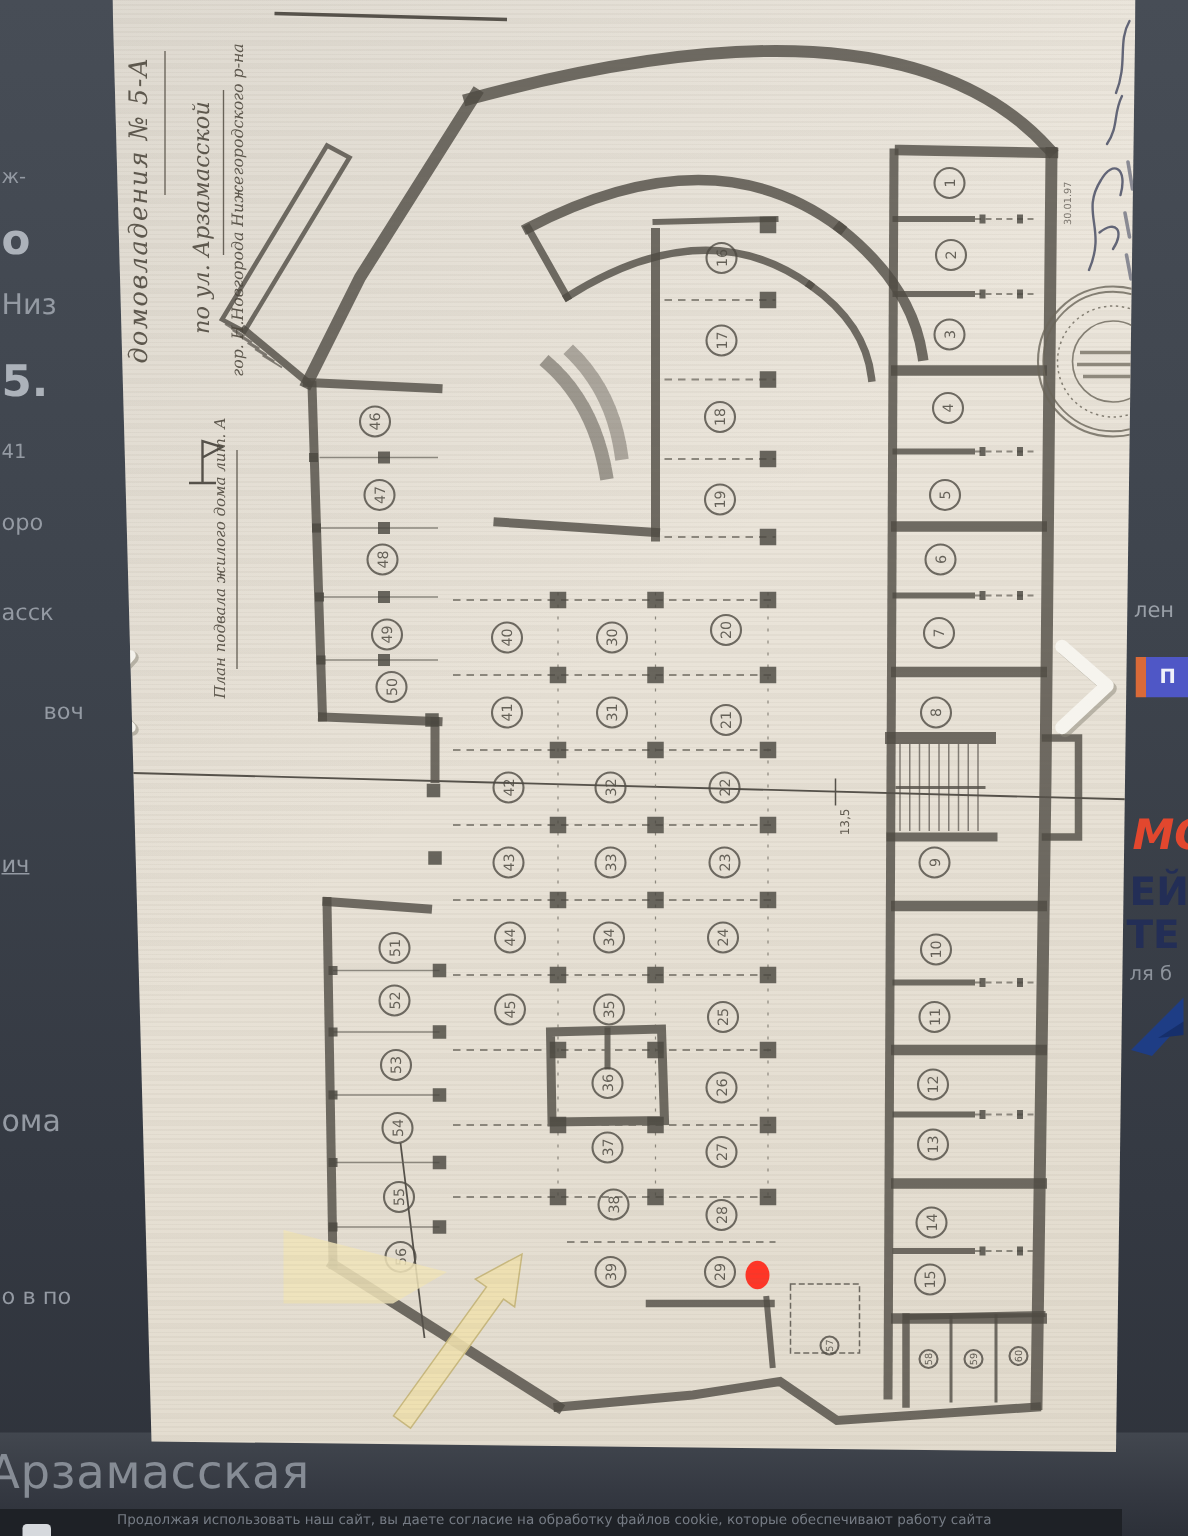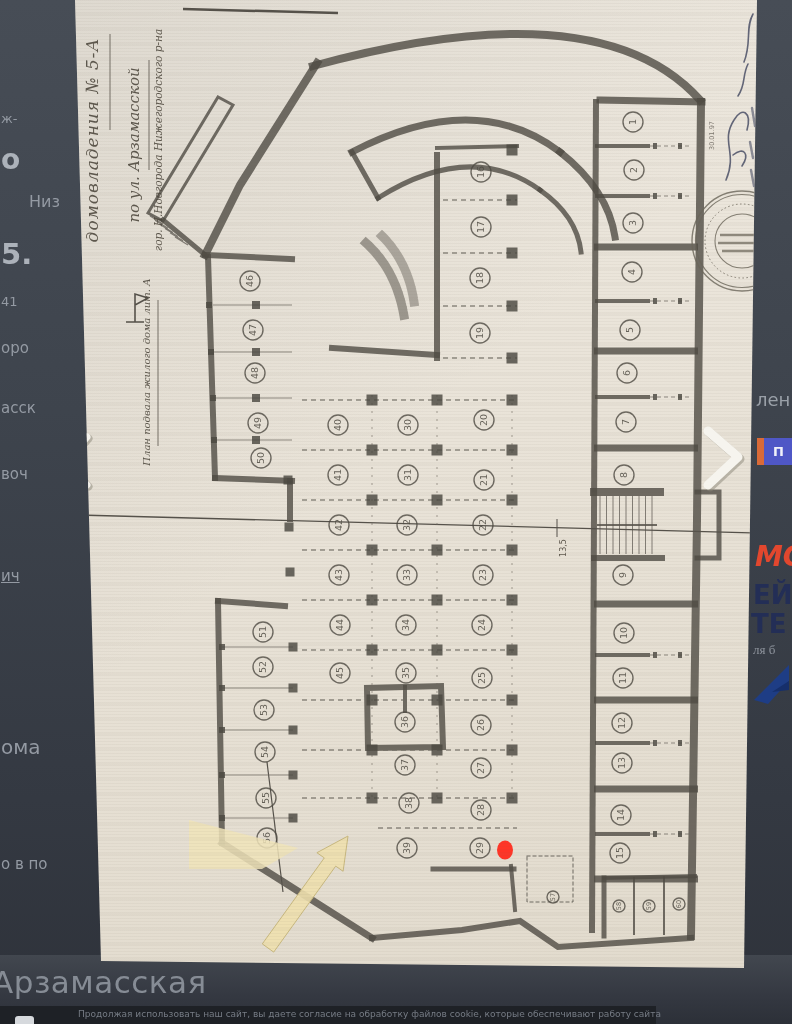--- a/index.html
+++ b/index.html
@@ -49,7 +49,7 @@
   <div id="left-rail">
       <span class="frag" style="top: 112px; font-size: 13px;">ж-</span>
       <span class="frag b" style="top: 146px; font-size: 28px;">о</span>
-      <span class="frag" style="top: 194px; font-size: 16px; margin-left: 28px;">Низ</span>
+      <span class="frag" style="top: 194px; font-size: 19px;">Низ</span>
       <span class="frag b" style="top: 240px; font-size: 29px;">5.</span>
       <span class="frag" style="top: 295px; font-size: 13px;">41</span>
       <span class="frag" style="top: 341px; font-size: 15px; text-align: center;">оро</span>

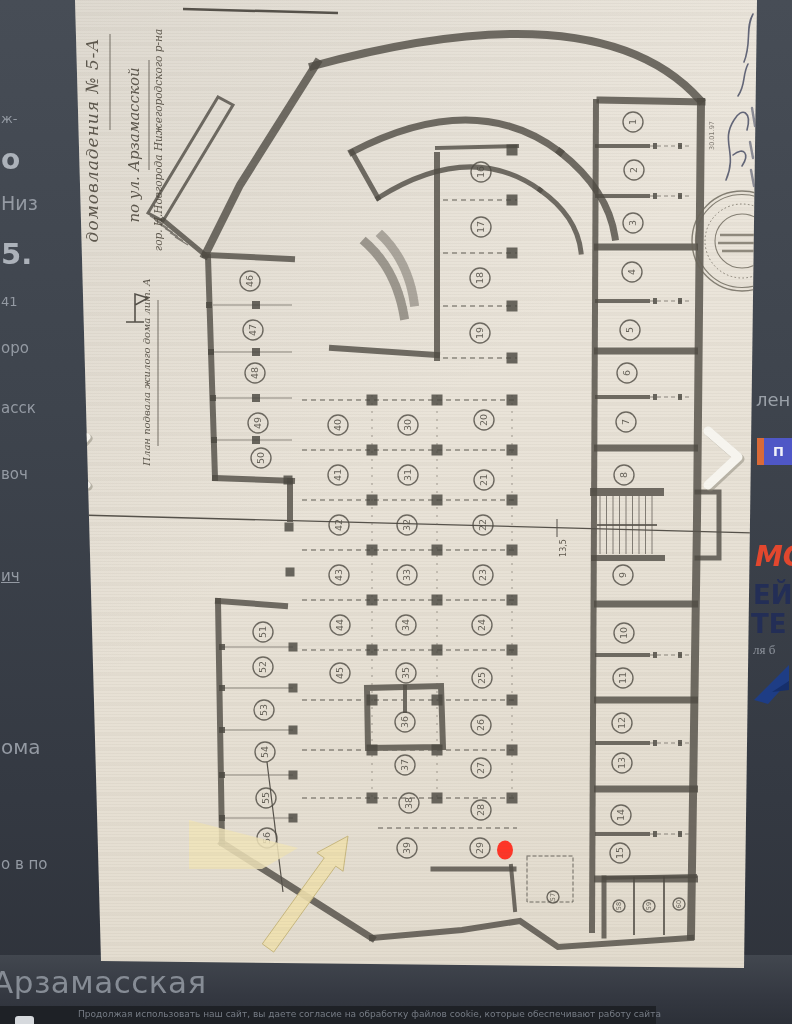--- a/index.html
+++ b/index.html
@@ -60,7 +60,7 @@
       <span class="frag" style="top: 857px; font-size: 15px;">о в по</span>
     </div>
 
-  <div class="rrail" style="left:756px;top:389px;color:#9aa0a8;font-size:18px;">лен</div>
+  <div class="rrail" style="left:756px;top:399px;color:#9aa0a8;font-size:14px;">лен</div>
   <div class="banner-btn">
     <div class="orange"></div>
     <div class="blue">П</div>

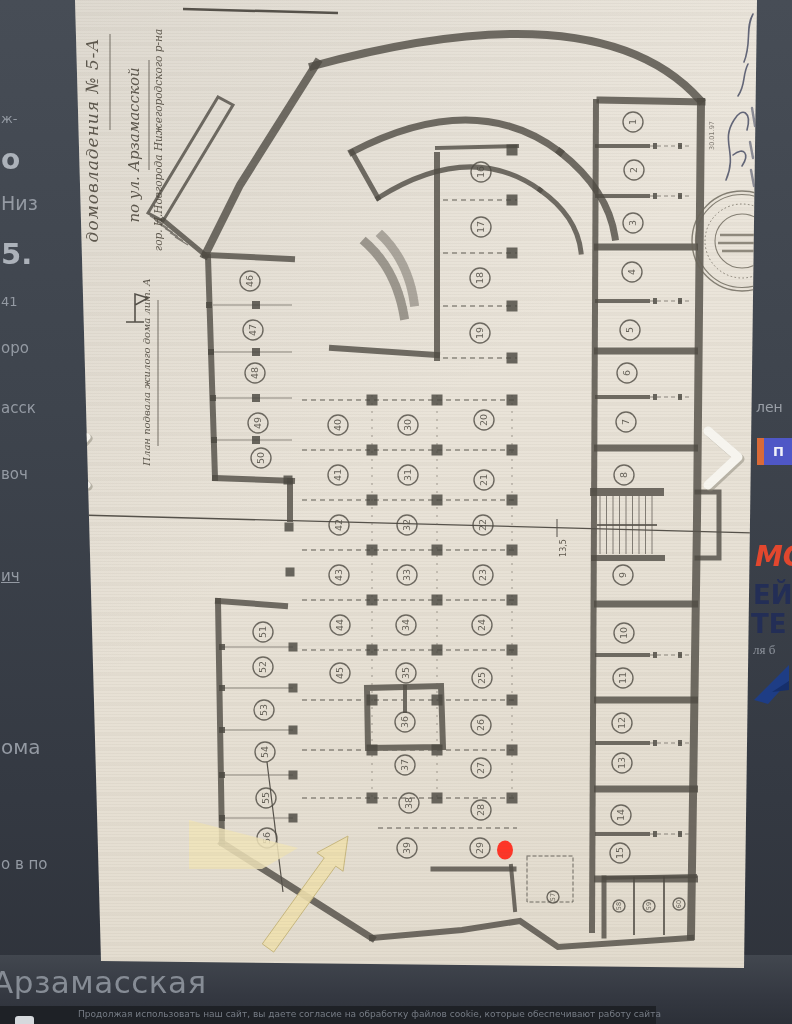--- a/index.html
+++ b/index.html
@@ -54,7 +54,7 @@
       <span class="frag" style="top: 295px; font-size: 13px;">41</span>
       <span class="frag" style="top: 341px; font-size: 15px; text-align: center;">оро</span>
       <span class="frag" style="top: 401px; font-size: 15px;">асск</span>
-      <span class="frag" style="top: 467px; font-size: 15px;">воч</span>
+      <span class="frag" style="top: 467px; font-size: 15px; padding-left: 28px;">воч</span>
       <span class="frag" style="top: 569px; font-size: 15px; text-decoration: underline;">ич</span>
       <span class="frag" style="top: 737px; font-size: 20px;">ома</span>
       <span class="frag" style="top: 857px; font-size: 15px;">о в по</span>

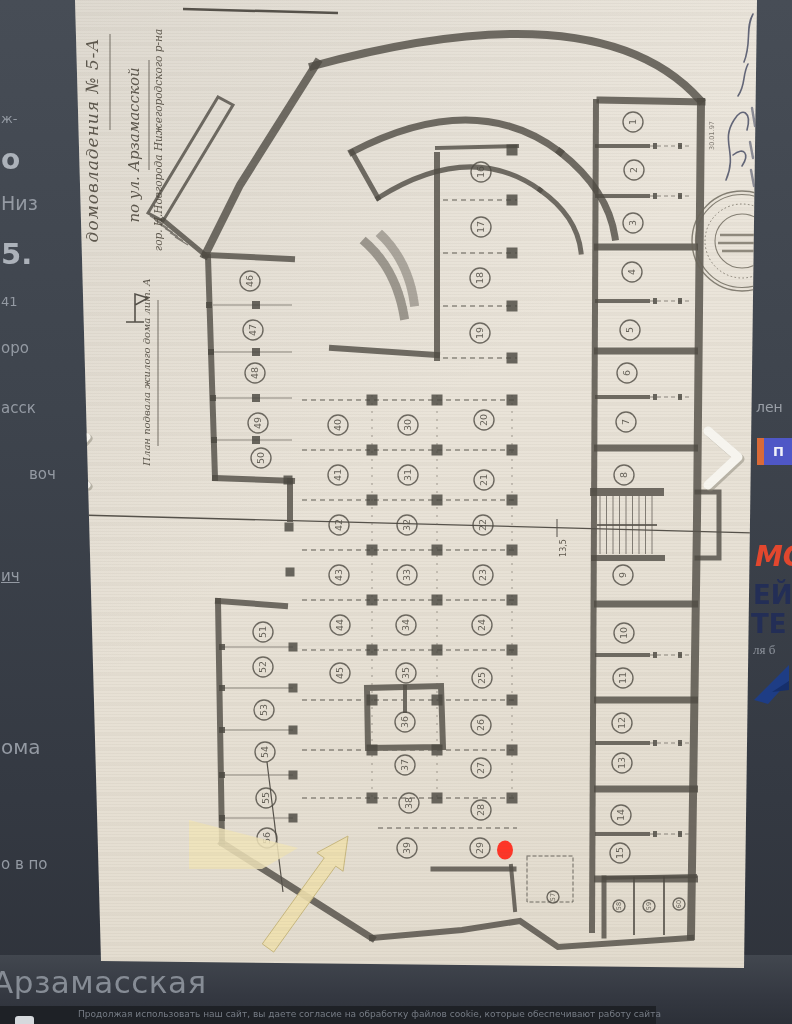--- a/index.html
+++ b/index.html
@@ -68,7 +68,7 @@
   <div class="rrail" style="left:755px;top:540px;color:#e2472e;font-size:28px;font-weight:bold;font-style:italic;">МО</div>
   <div class="rrail" style="left:753px;top:580px;color:#232e56;font-size:26px;font-weight:bold;">ЕЙ</div>
   <div class="rrail" style="left:751px;top:609px;color:#232e56;font-size:26px;font-weight:bold;">ТЕ</div>
-  <div class="rrail" style="left:753px;top:642px;color:#8d939c;font-size:13px;font-family:Liberation Serif, serif;">ля б</div>
+  <div class="rrail" style="left:753px;top:642px;color:#8d939c;font-size:13px;">ля б</div>
   <svg class="rrail" style="left:752px;top:662px;" width="40" height="44" viewBox="0 0 40 44">
     <polygon points="2,38 37,3 37,19 16,42" fill="#1e3d85"></polygon>
     <polygon points="20,30 37,19 37,28" fill="#162f6b"></polygon>

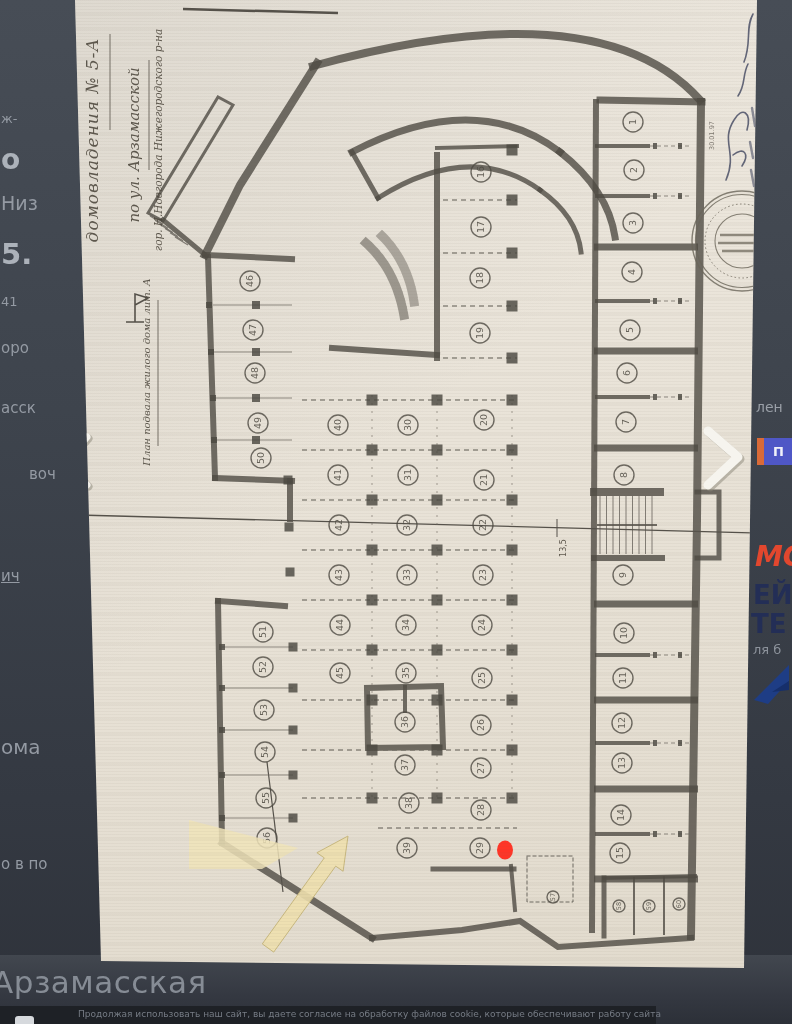--- a/index.html
+++ b/index.html
@@ -30,7 +30,7 @@
   .bottom-strip{position:absolute;left:0;top:955px;width:792px;height:69px;z-index:1;
     background:linear-gradient(180deg,#42474f 0%,#343841 60%,#2c3038 100%);}
   .street{position:absolute;left:-8px;top:964px;z-index:3;color:#868c95;font-size:31px;letter-spacing:.5px;}
-  .cookie-bar{position:absolute;left:0;top:1006px;width:656px;height:18px;z-index:4;background:#1e2126;}
+  .cookie-bar{position:absolute;left:0;top:1006px;width:748px;height:18px;z-index:4;background:#1e2126;}
   .cookie-text{position:absolute;left:78px;top:3px;color:#767c85;font-size:9px;filter:blur(.5px);white-space:nowrap;}
   .cookie-icon{position:absolute;left:15px;top:10px;width:19px;height:12px;background:#d6d9dd;border-radius:3px;}
 </style>

